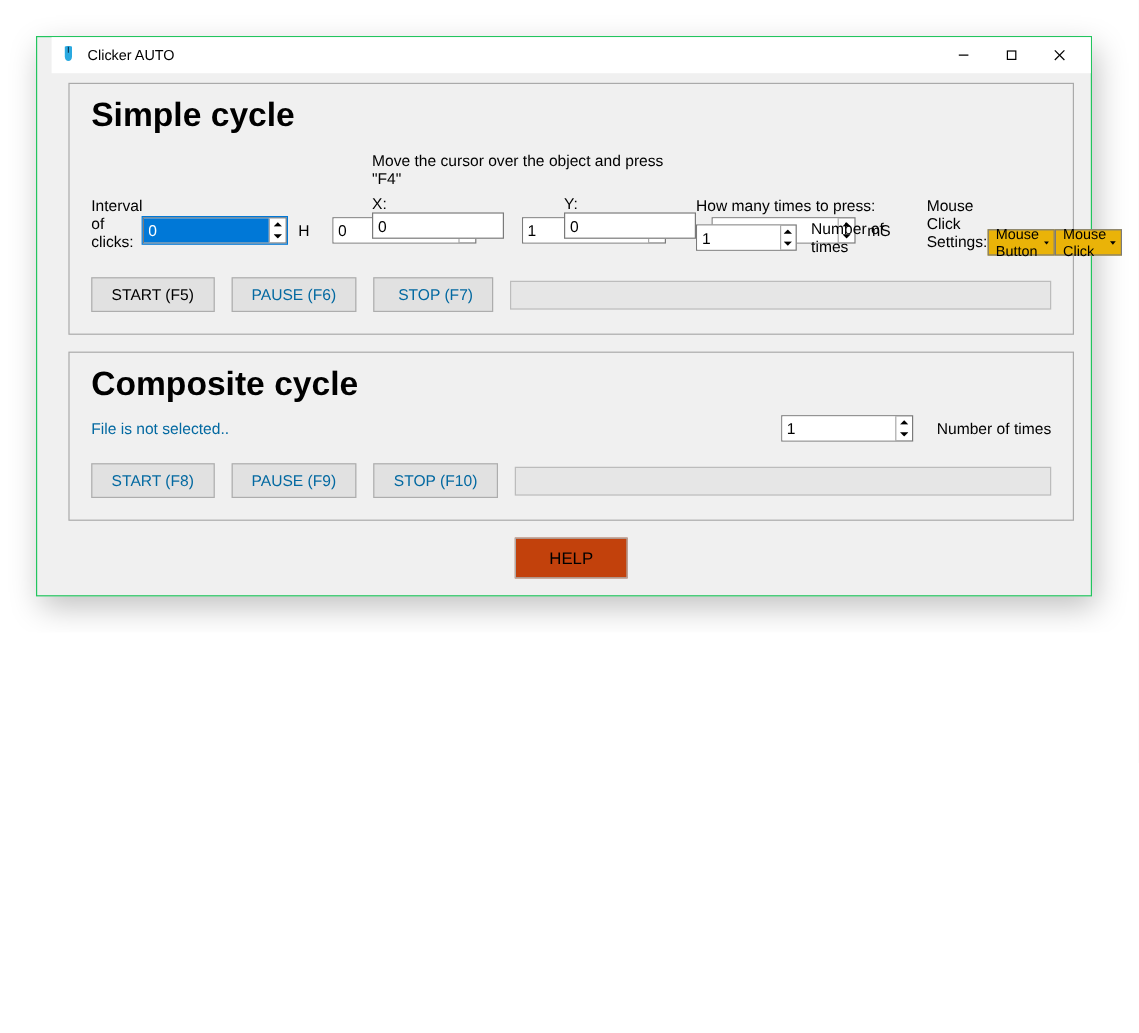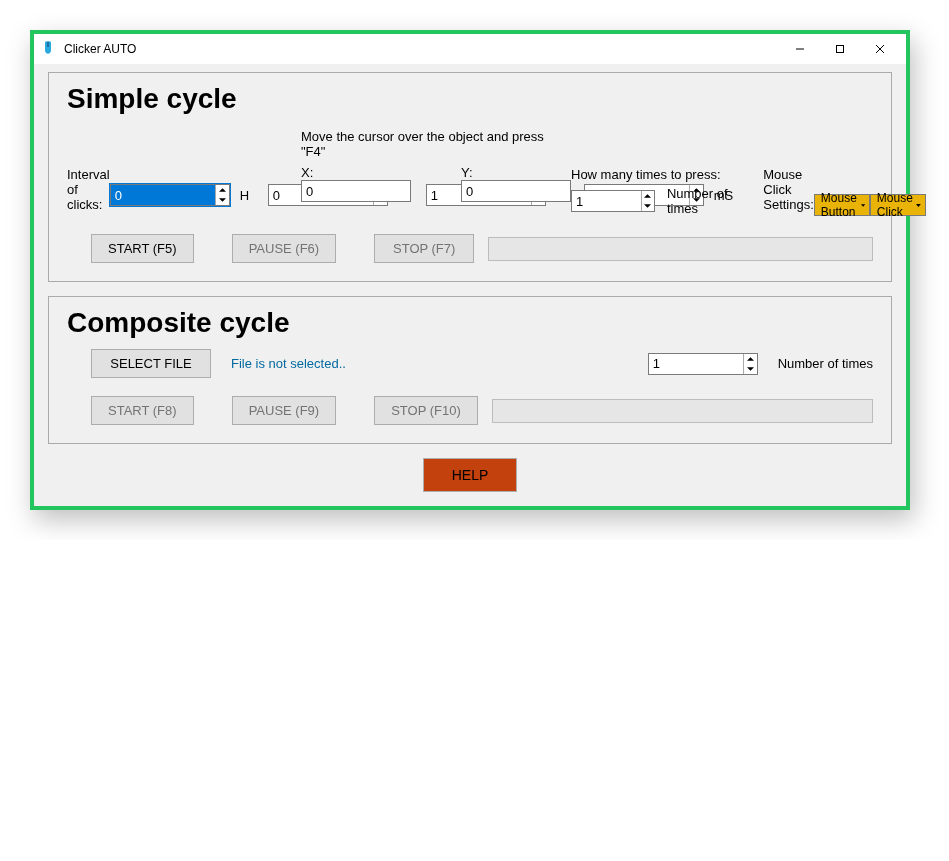--- a/index.html
+++ b/index.html
@@ -13,9 +13,10 @@
   }
   .window {
     width: 880px;
-    border: 4px solid #22c55e;
+    border: 1px solid #22c55e;
     background: #f0f0f0;
     box-shadow: 4px 10px 25px rgba(0,0,0,0.25);
+    padding-left: 12px;
   }
   .titlebar {
     display: flex;

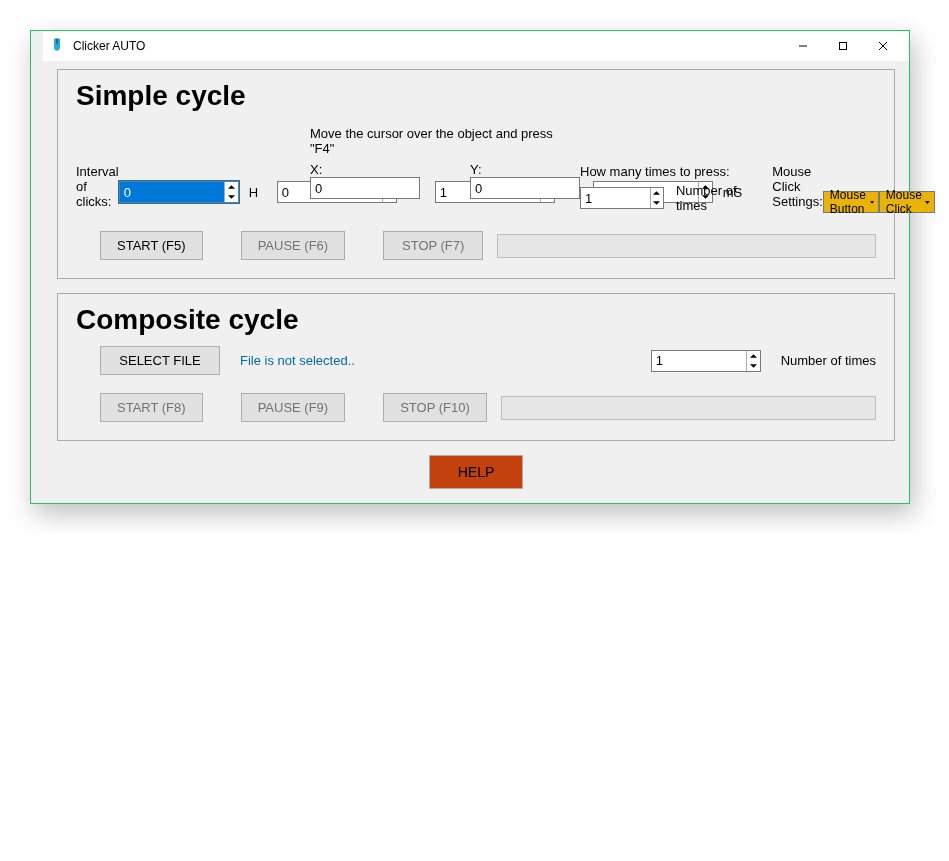--- a/index.html
+++ b/index.html
@@ -121,7 +121,6 @@
     cursor: pointer;
     min-width: 100px;
     text-align: center;
-    margin-left: 24px;
   }
   .btn.disabled {
     color: #737373;

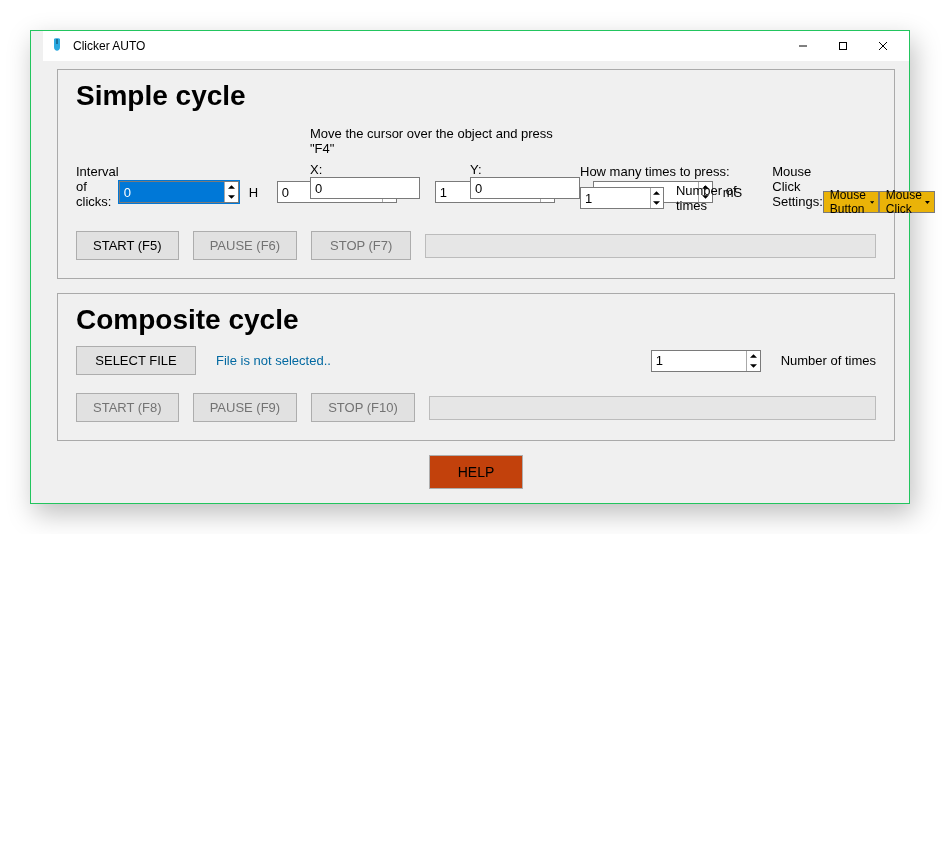--- a/index.html
+++ b/index.html
@@ -123,8 +123,9 @@
     text-align: center;
   }
   .btn.disabled {
-    color: #737373;
+    color: #0369a1;
     cursor: default;
+    text-align: right;
   }
   .btn-row {
     display: flex; gap: 14px; align-items: center;

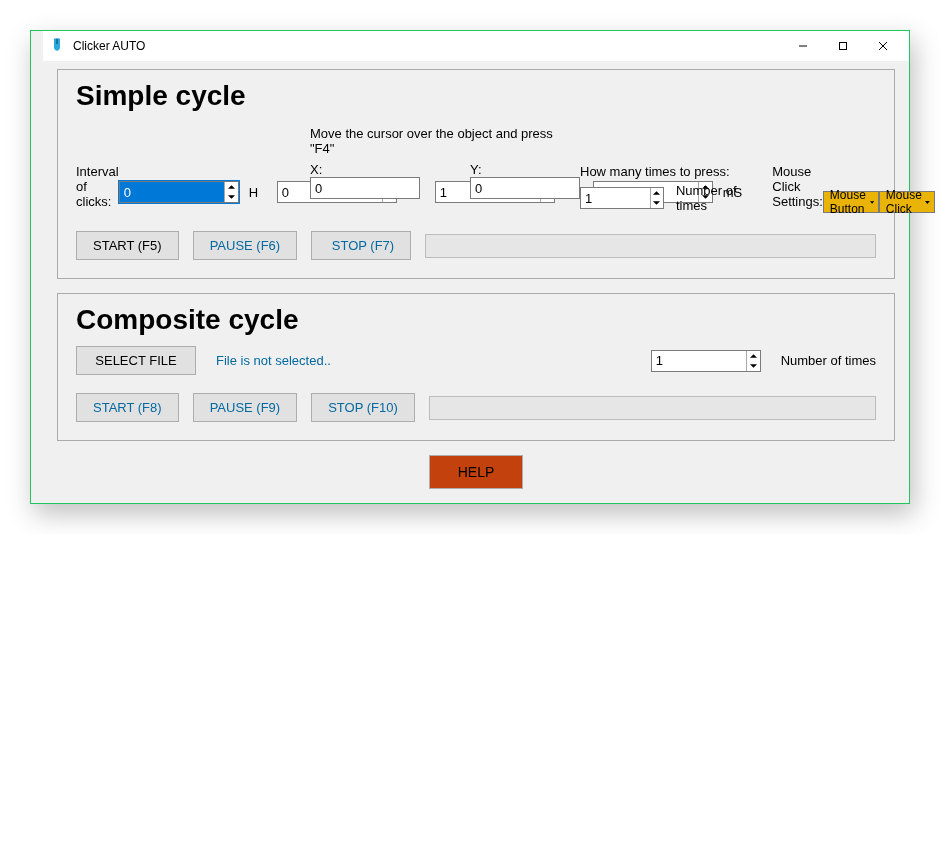--- a/index.html
+++ b/index.html
@@ -341,7 +341,6 @@
       <div class="legend">Composite cycle</div>
 
       <div style="display:flex; align-items:center; gap:20px;">
-        <button class="btn" style="min-width:120px;">SELECT FILE</button>
         <span class="red">File is not selected..</span>
         <div style="flex:1;"></div>
         <div class="spinner" style="width:110px;">

